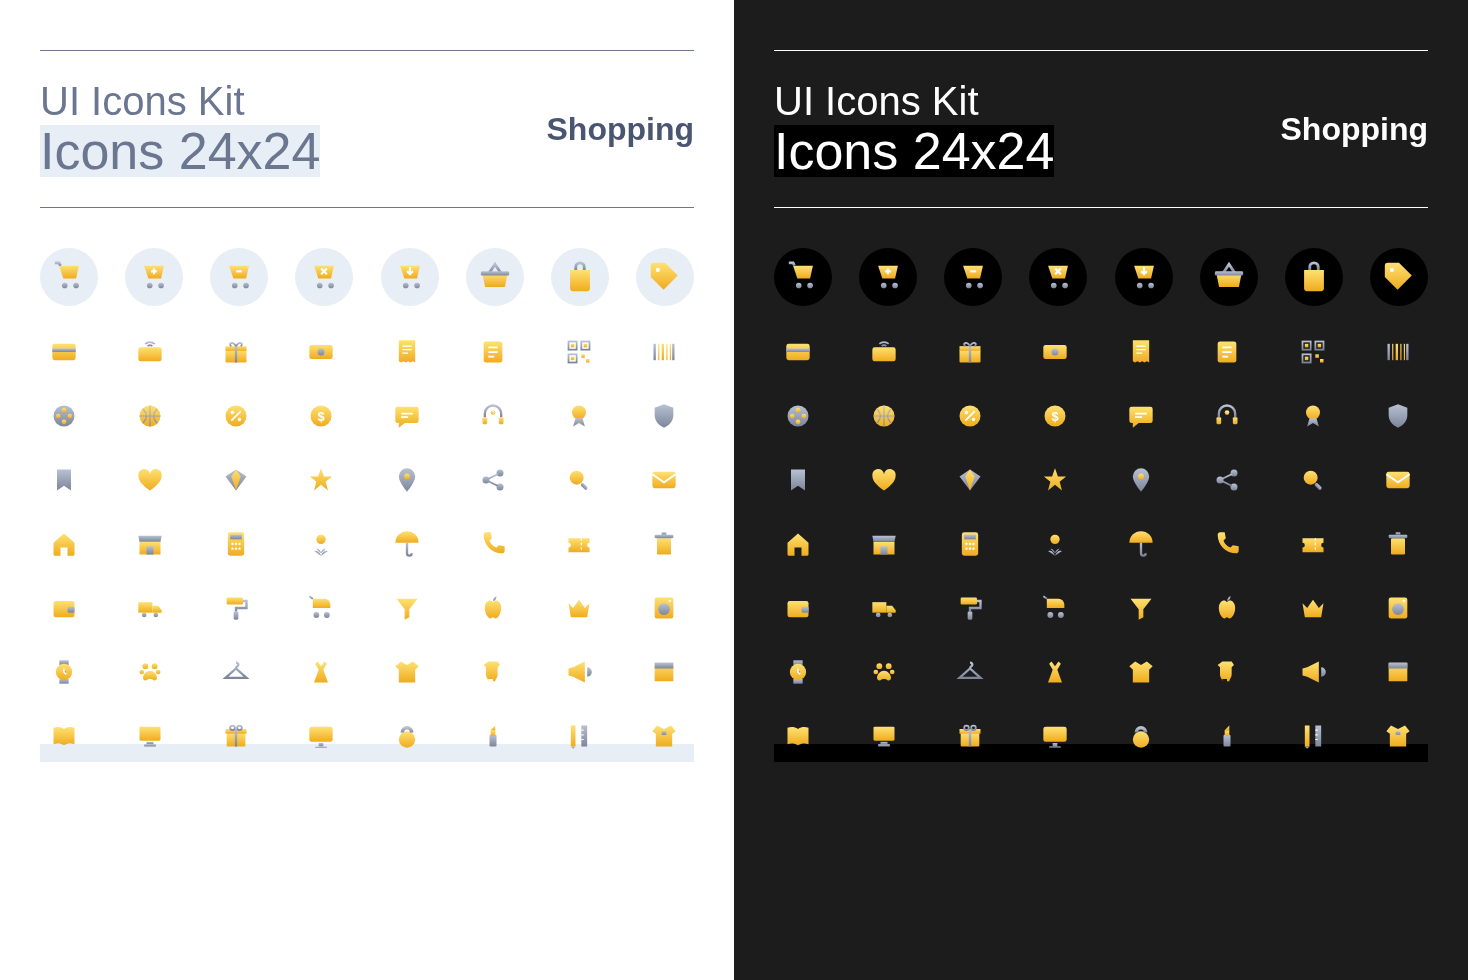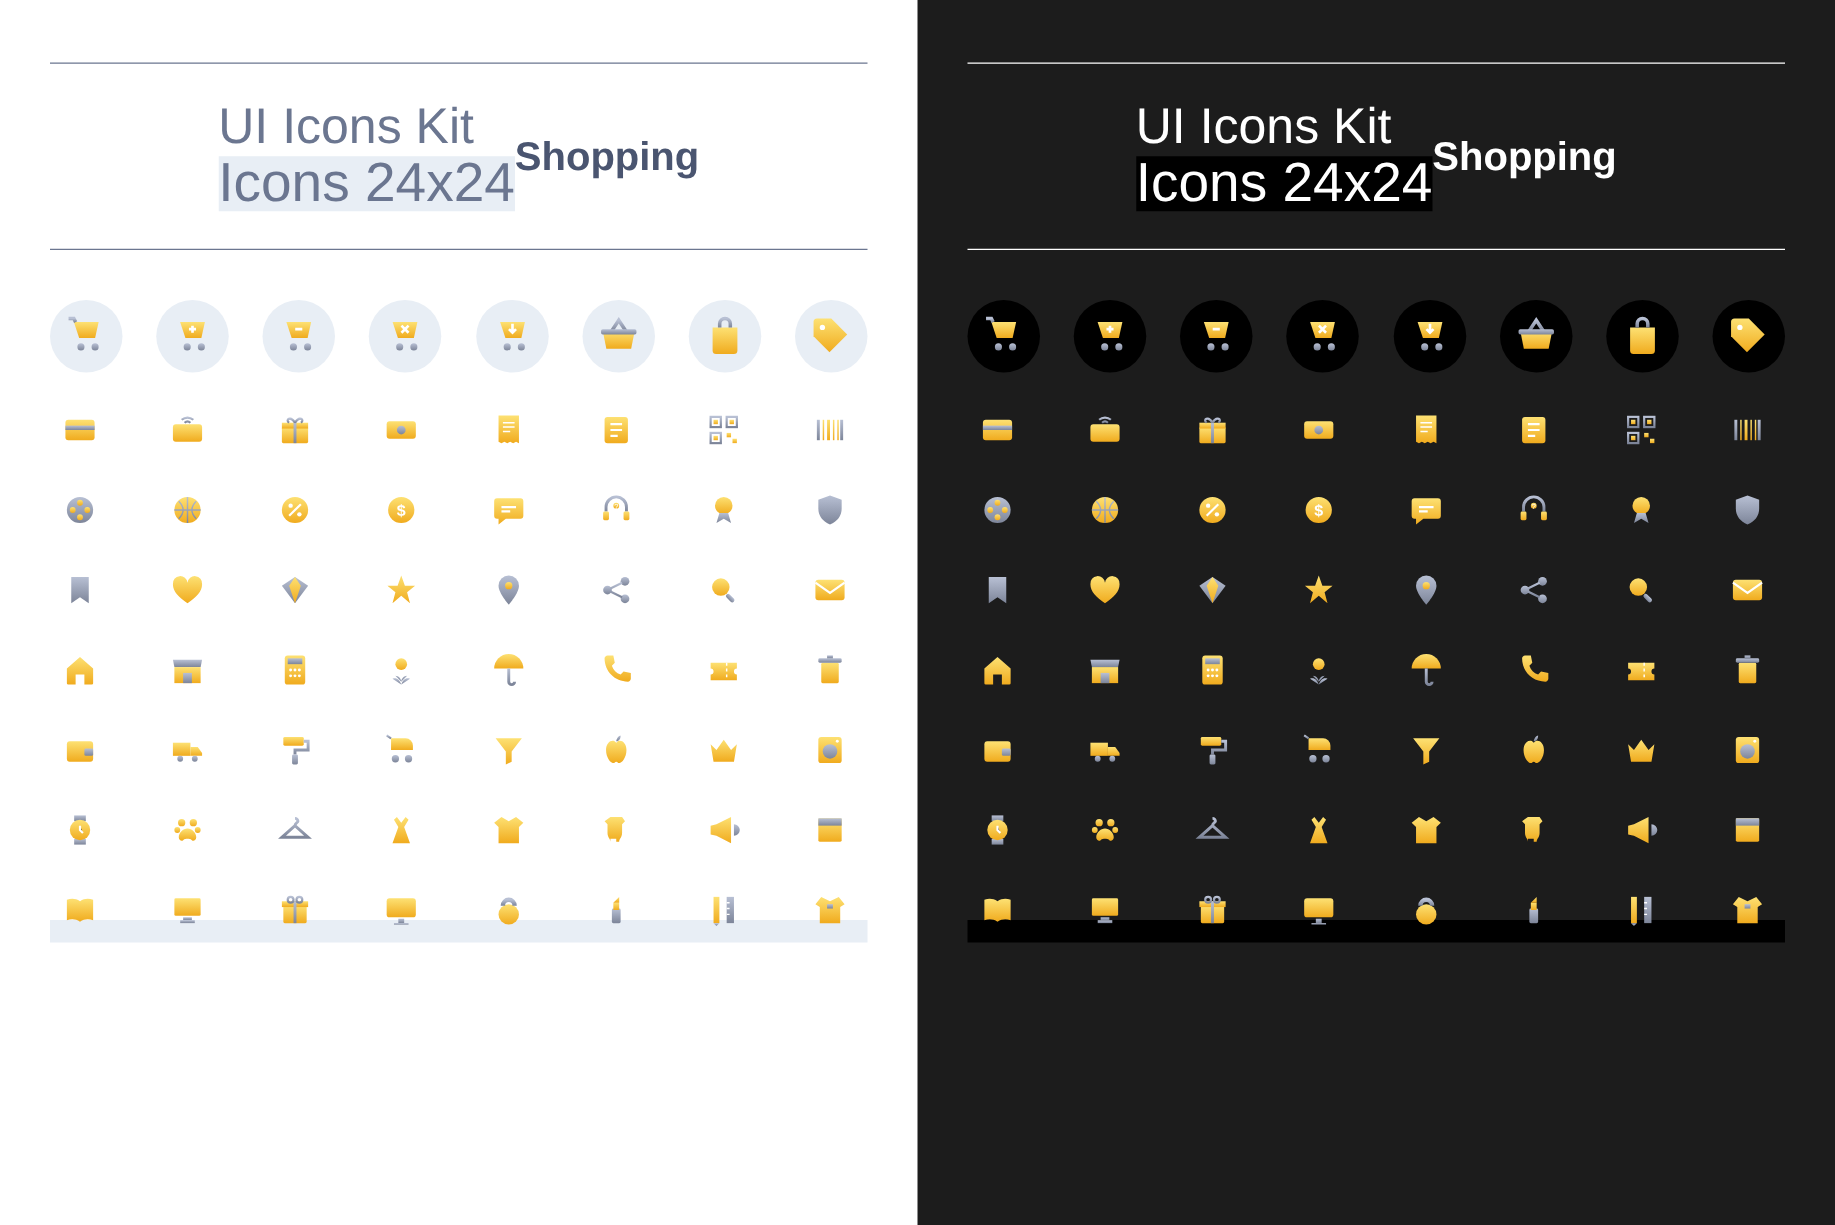--- a/index.html
+++ b/index.html
@@ -10,7 +10,7 @@
 .divider{height:1px;width:100%;margin:50px 0 20px}
 .light .divider{background:#6b7690}
 .dark .divider{background:#fff}
-.header{display:flex;justify-content:center;align-items:center;padding:10px 0}
+.header{display:flex;justify-content:space-between;align-items:center;padding:10px 0}
 .title-block{display:flex;flex-direction:column;gap:4px}
 .kit-title{font-size:40px;font-weight:400;line-height:1}
 .kit-sub{font-size:44px;font-weight:400;line-height:1}

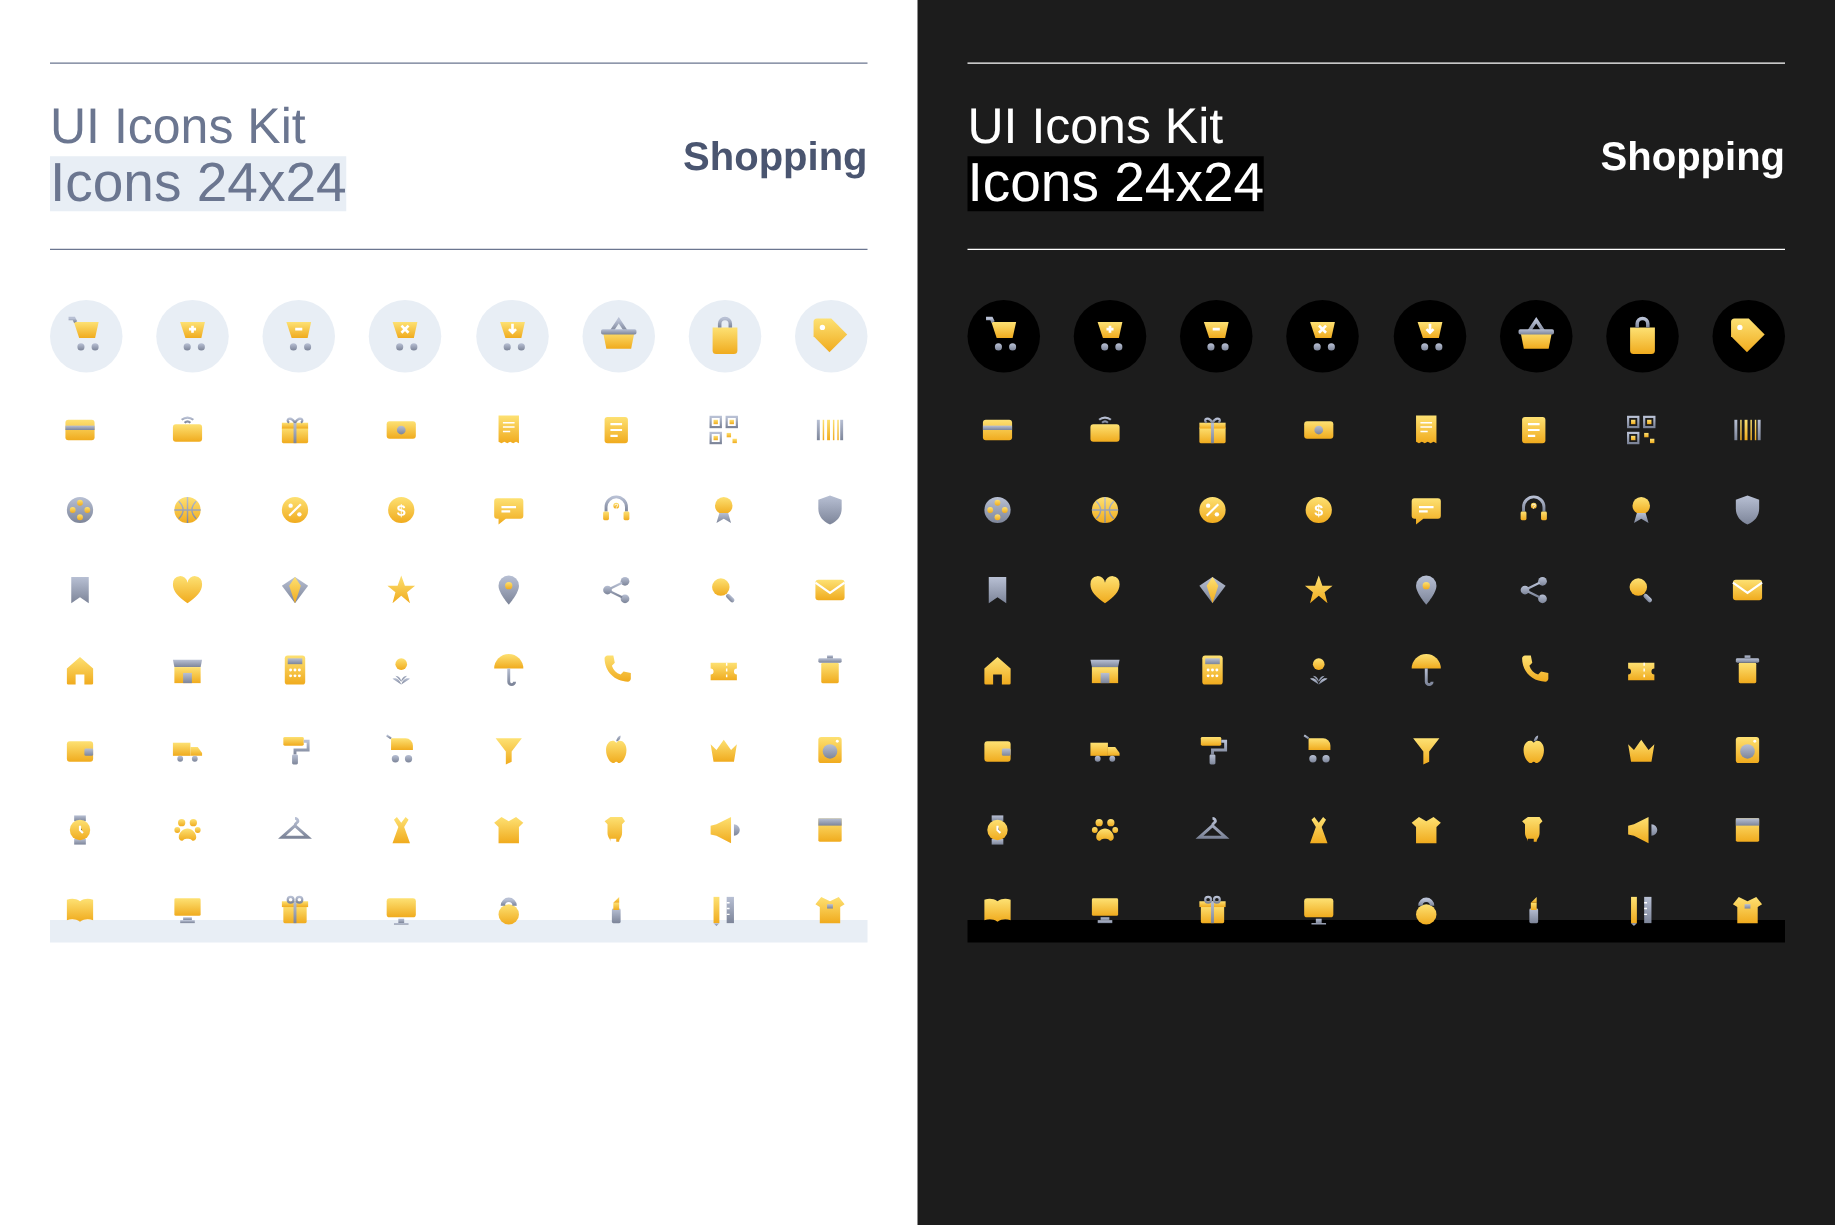--- a/index.html
+++ b/index.html
@@ -13,7 +13,7 @@
 .header{display:flex;justify-content:space-between;align-items:center;padding:10px 0}
 .title-block{display:flex;flex-direction:column;gap:4px}
 .kit-title{font-size:40px;font-weight:400;line-height:1}
-.kit-sub{font-size:44px;font-weight:400;line-height:1}
+.kit-sub{font-size:52px;font-weight:400;line-height:1}
 .light .kit-sub{background:#e8eef5;display:inline-block;width:fit-content}
 .dark .kit-sub{background:#000;display:inline-block;width:fit-content}
 .category{font-size:32px;font-weight:700}

